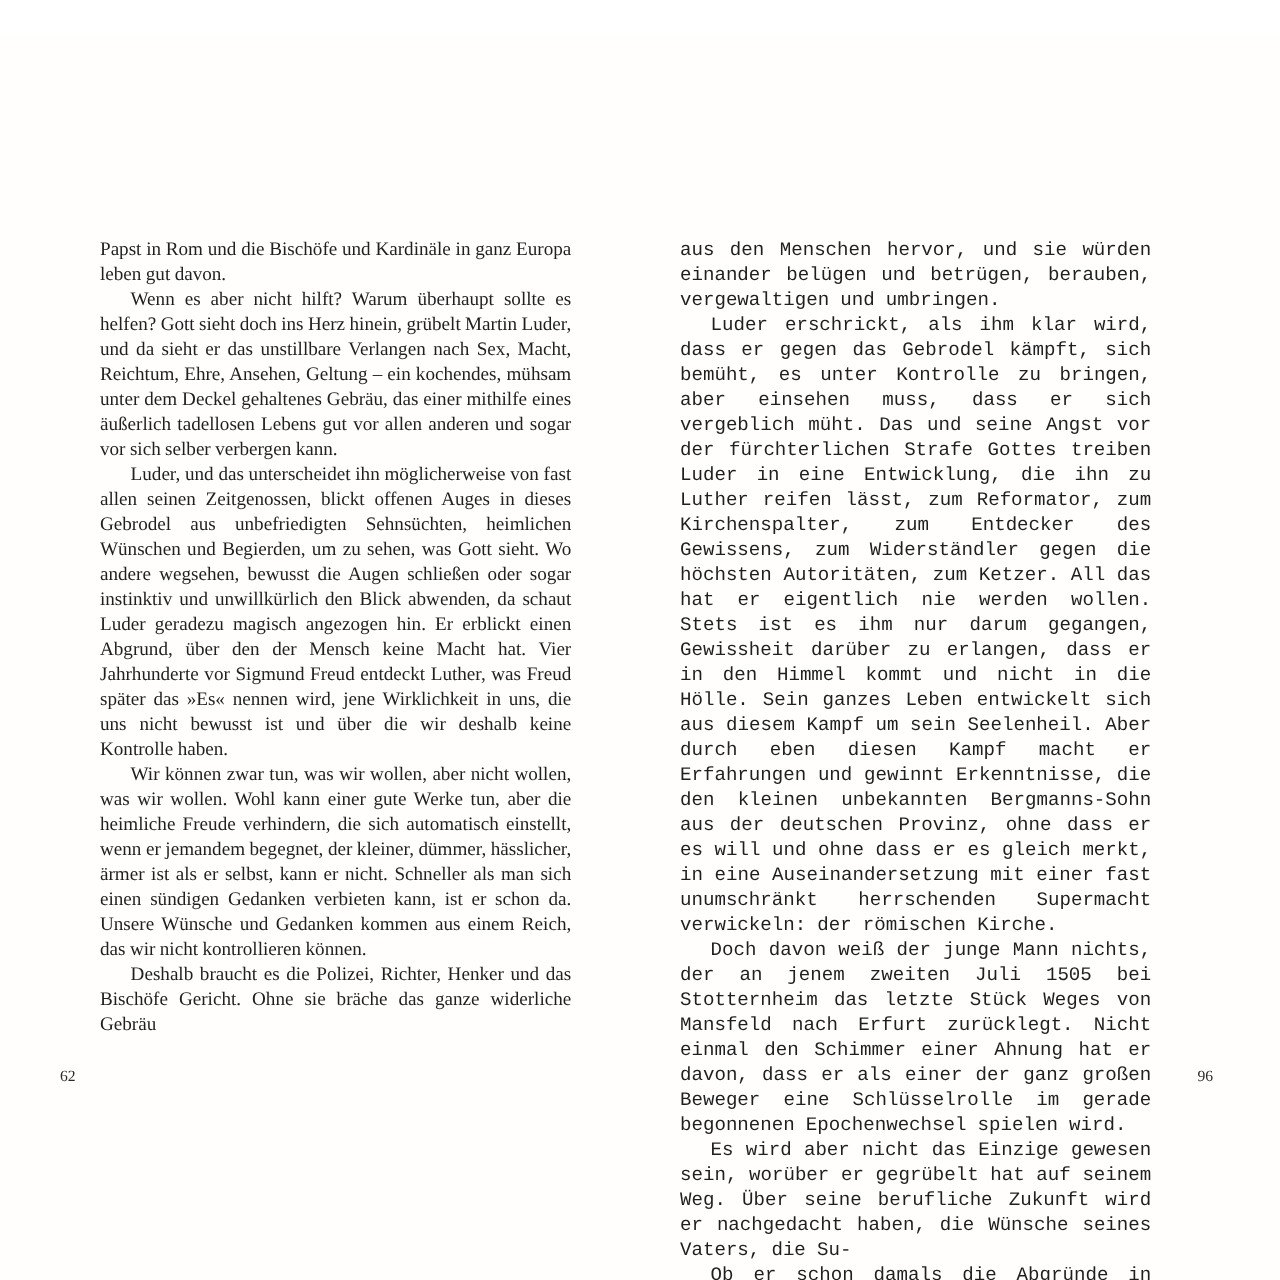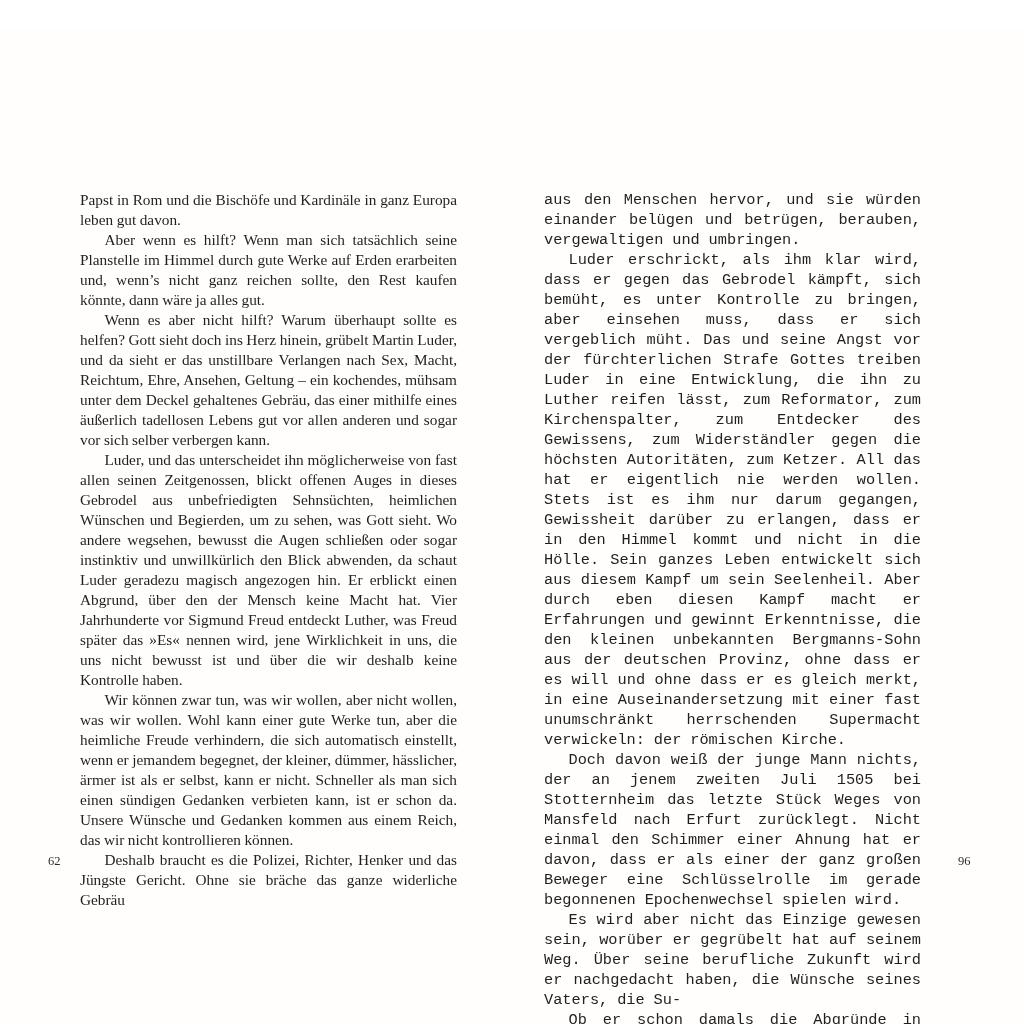--- a/index.html
+++ b/index.html
@@ -59,7 +59,6 @@
 
   <div class="text-block left">
     <p class="cont">Papst in Rom und die Bischöfe und Kardinäle in ganz Europa leben gut davon.</p>
-    <p>Aber wenn es hilft? Wenn man sich tatsächlich seine Planstelle im Himmel durch gute Werke auf Erden erarbeiten und, wenn’s nicht ganz reichen sollte, den Rest kaufen könnte, dann wäre ja alles gut.</p>
     <p>Wenn es aber nicht hilft? Warum überhaupt sollte es helfen? Gott sieht doch ins Herz hinein, grübelt Martin Luder, und da sieht er das unstillbare Verlangen nach Sex, Macht, Reichtum, Ehre, Ansehen, Geltung – ein kochendes, mühsam unter dem Deckel gehaltenes Gebräu, das einer mithilfe eines äußerlich tadellosen Lebens gut vor allen anderen und sogar vor sich selber verbergen kann.</p>
     <p>Luder, und das unterscheidet ihn möglicherweise von fast allen seinen Zeitgenossen, blickt offenen Auges in dieses Gebrodel aus unbefriedigten Sehnsüchten, heimlichen Wünschen und Begierden, um zu sehen, was Gott sieht. Wo andere wegsehen, bewusst die Augen schließen oder sogar instinktiv und unwillkürlich den Blick abwenden, da schaut Luder geradezu magisch angezogen hin. Er erblickt einen Abgrund, über den der Mensch keine Macht hat. Vier Jahrhunderte vor Sigmund Freud entdeckt Luther, was Freud später das »Es« nennen wird, jene Wirklichkeit in uns, die uns nicht bewusst ist und über die wir deshalb keine Kontrolle haben.</p>
     <p>Wir können zwar tun, was wir wollen, aber nicht wollen, was wir wollen. Wohl kann einer gute Werke tun, aber die heimliche Freude verhindern, die sich automatisch einstellt, wenn er jemandem begegnet, der kleiner, dümmer, hässlicher, ärmer ist als er selbst, kann er nicht. Schneller als man sich einen sündigen Gedanken verbieten kann, ist er schon da. Unsere Wünsche und Gedanken kommen aus einem Reich, das wir nicht kontrollieren können.</p>

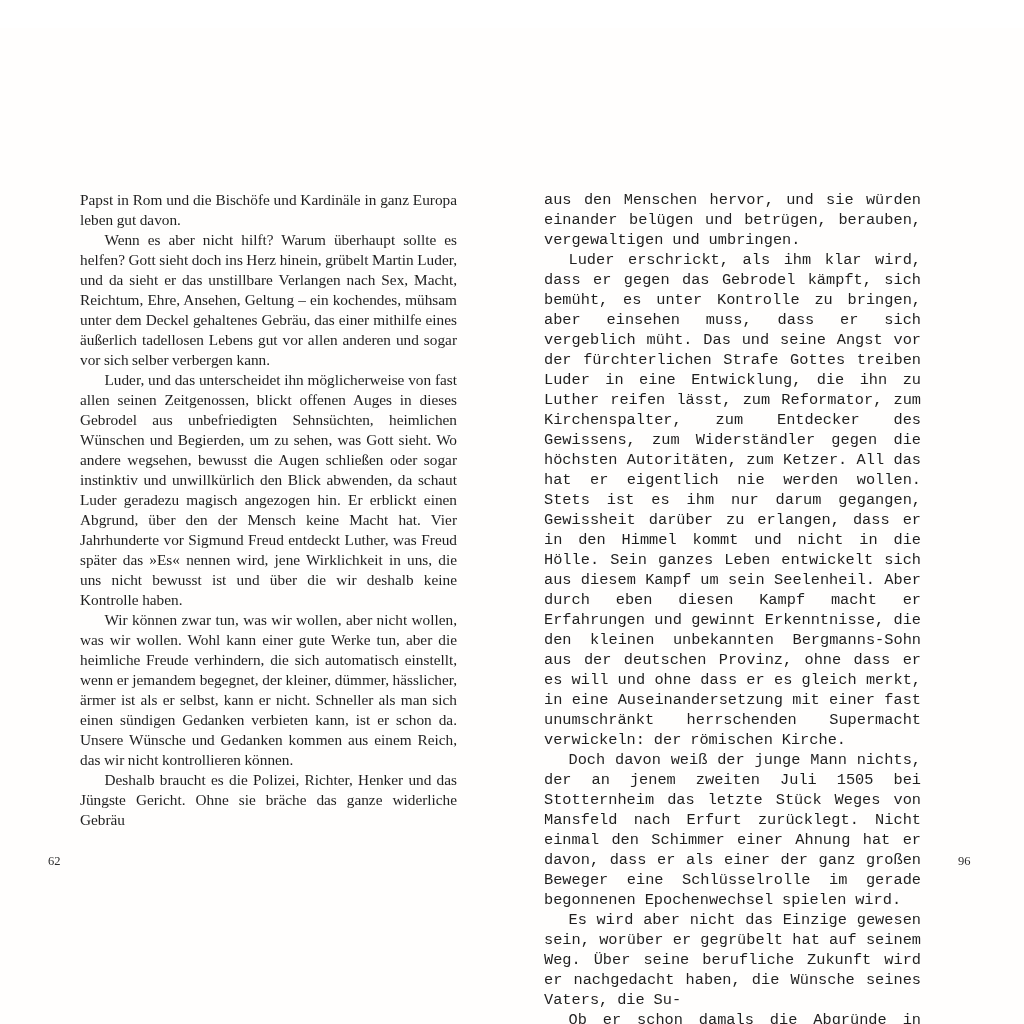--- a/index.html
+++ b/index.html
@@ -62,7 +62,7 @@
     <p>Wenn es aber nicht hilft? Warum überhaupt sollte es helfen? Gott sieht doch ins Herz hinein, grübelt Martin Luder, und da sieht er das unstillbare Verlangen nach Sex, Macht, Reichtum, Ehre, Ansehen, Geltung – ein kochendes, mühsam unter dem Deckel gehaltenes Gebräu, das einer mithilfe eines äußerlich tadellosen Lebens gut vor allen anderen und sogar vor sich selber verbergen kann.</p>
     <p>Luder, und das unterscheidet ihn möglicherweise von fast allen seinen Zeitgenossen, blickt offenen Auges in dieses Gebrodel aus unbefriedigten Sehnsüchten, heimlichen Wünschen und Begierden, um zu sehen, was Gott sieht. Wo andere wegsehen, bewusst die Augen schließen oder sogar instinktiv und unwillkürlich den Blick abwenden, da schaut Luder geradezu magisch angezogen hin. Er erblickt einen Abgrund, über den der Mensch keine Macht hat. Vier Jahrhunderte vor Sigmund Freud entdeckt Luther, was Freud später das »Es« nennen wird, jene Wirklichkeit in uns, die uns nicht bewusst ist und über die wir deshalb keine Kontrolle haben.</p>
     <p>Wir können zwar tun, was wir wollen, aber nicht wollen, was wir wollen. Wohl kann einer gute Werke tun, aber die heimliche Freude verhindern, die sich automatisch einstellt, wenn er jemandem begegnet, der kleiner, dümmer, hässlicher, ärmer ist als er selbst, kann er nicht. Schneller als man sich einen sündigen Gedanken verbieten kann, ist er schon da. Unsere Wünsche und Gedanken kommen aus einem Reich, das wir nicht kontrollieren können.</p>
-    <p>Deshalb braucht es die Polizei, Richter, Henker und das Jüngste Gericht. Ohne sie bräche das ganze widerliche Gebräu</p>
+    <p>Deshalb braucht es die Polizei, Richter, Henker und das Bischöfe Gericht. Ohne sie bräche das ganze widerliche Gebräu</p>
   </div>
 
   <div class="text-block right">

